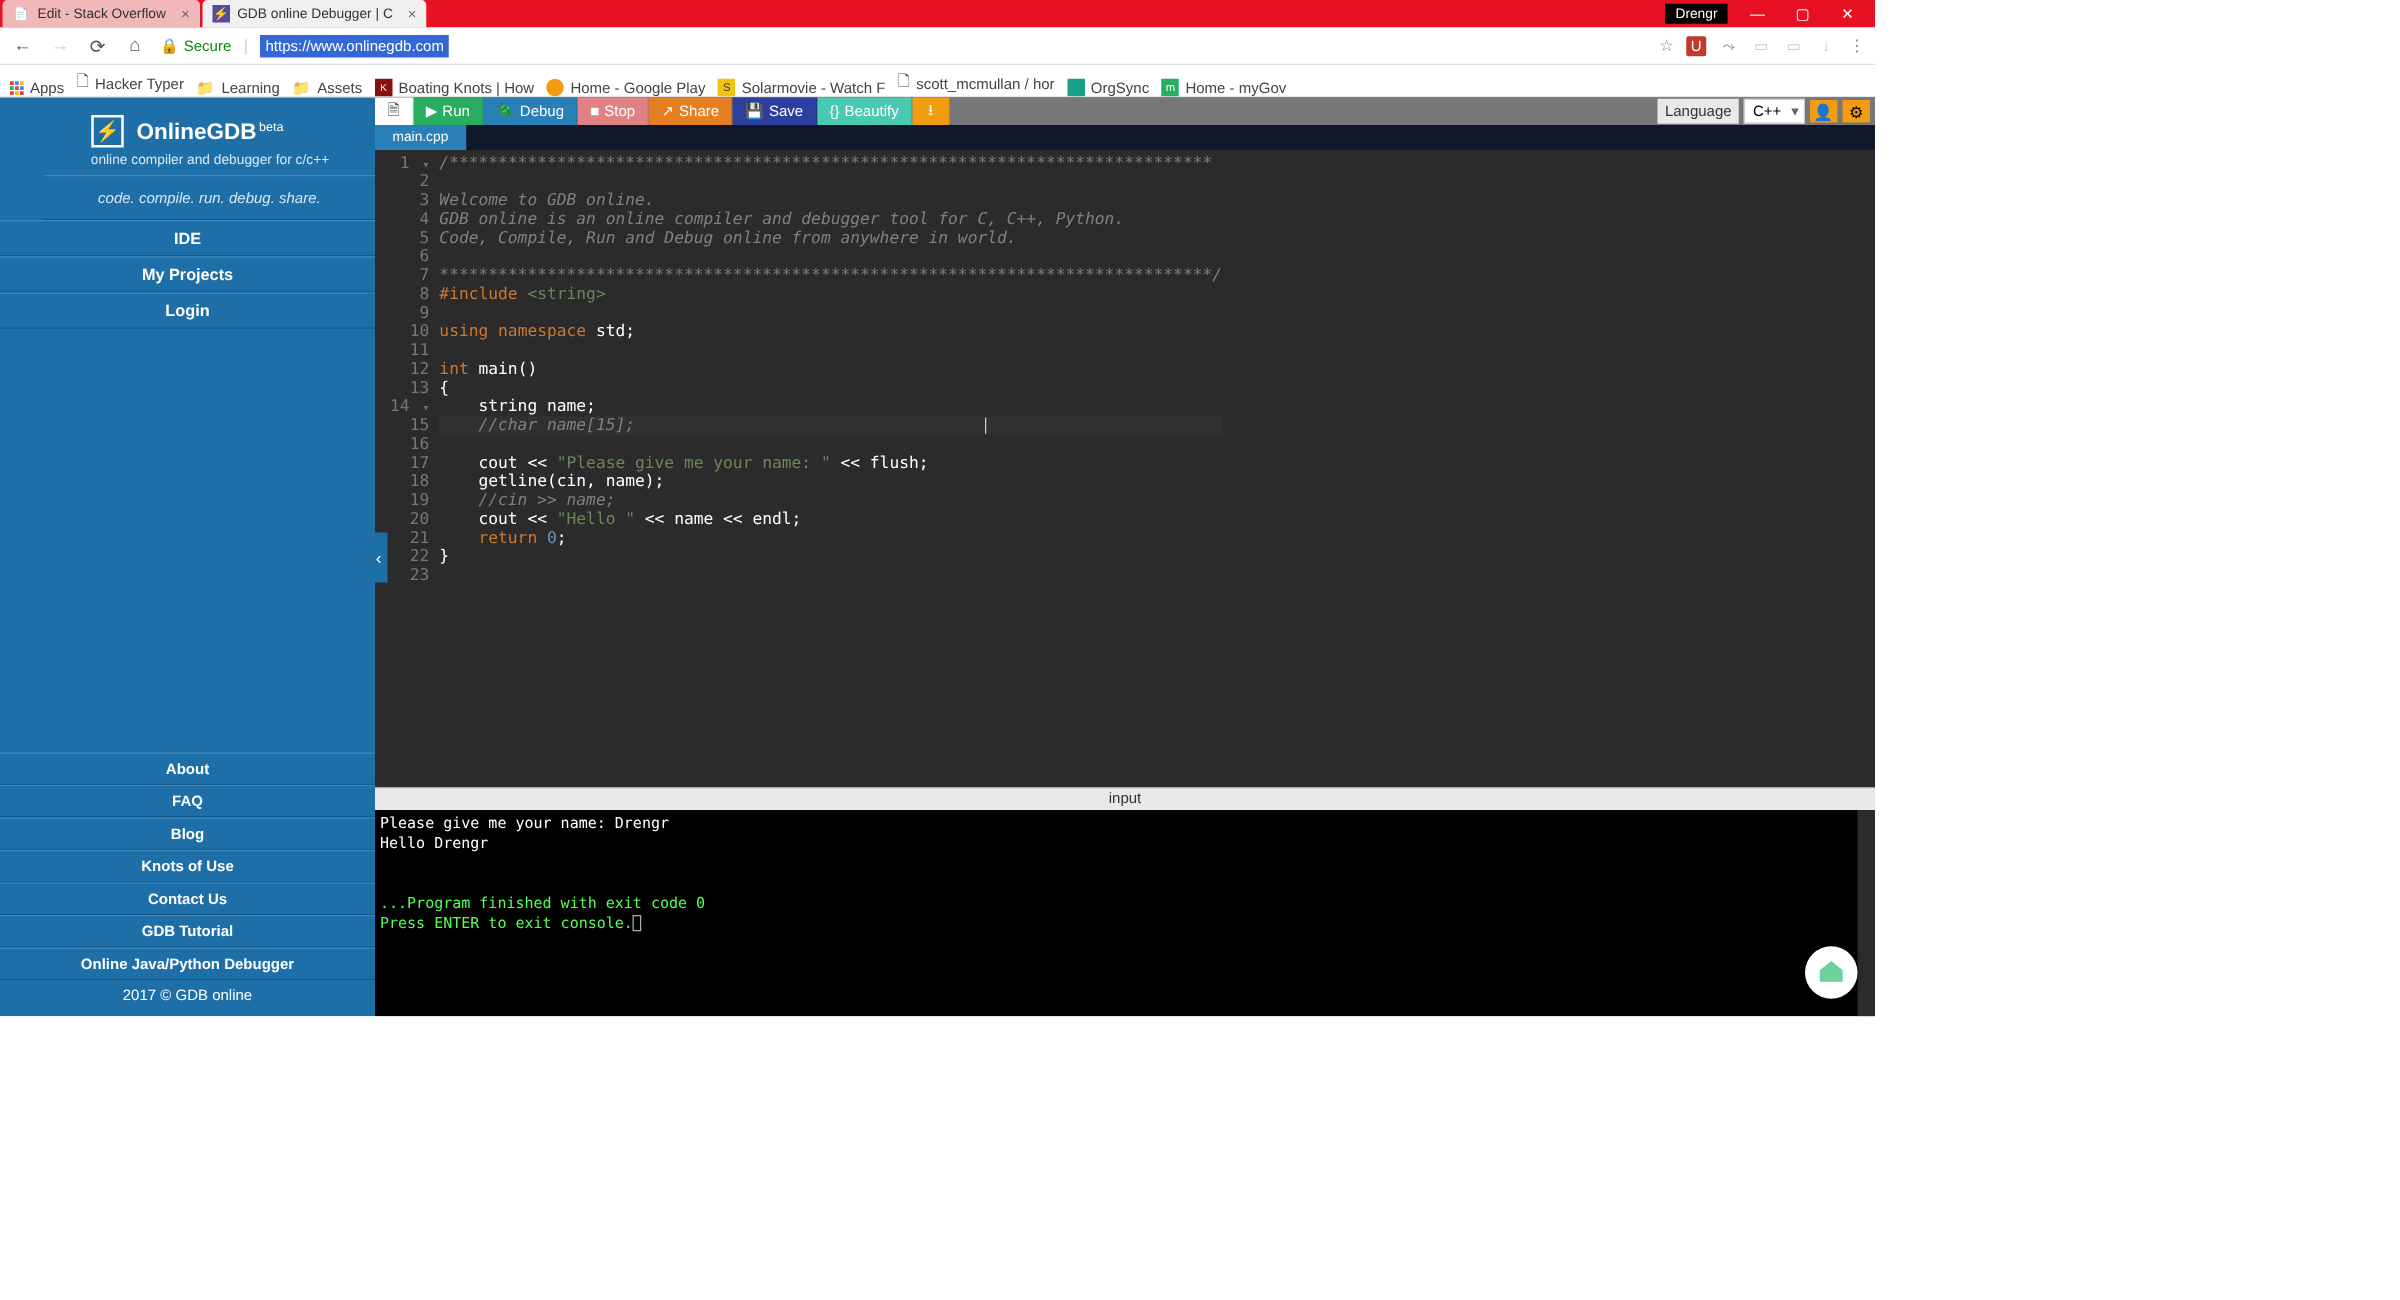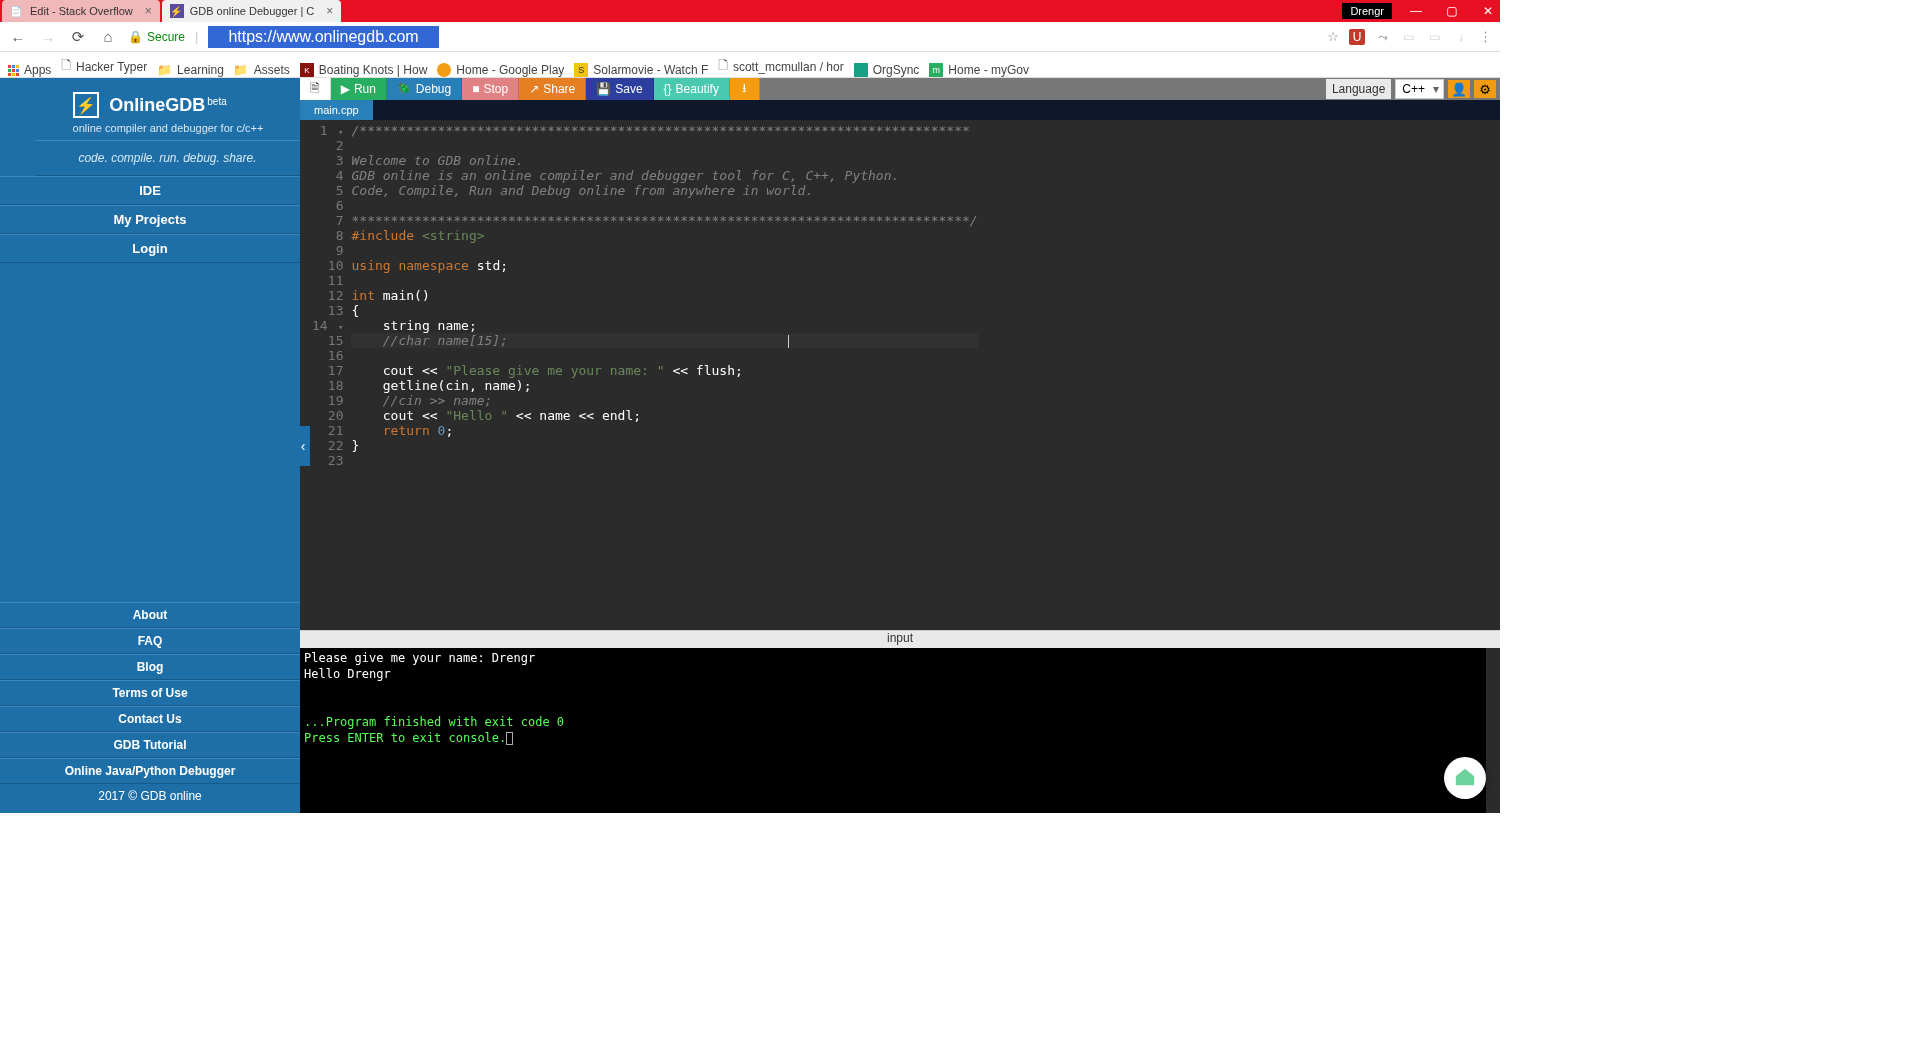--- a/index.html
+++ b/index.html
@@ -13,7 +13,7 @@
 .browser-tab.active { background: #f0f0f0; color: #333; }
 .tab-icon { width: 14px; height: 14px; display: flex; align-items: center; justify-content: center; font-size: 10px; }
 .tab-close { font-size: 12px; color: #666; margin-left: 6px; }
-.titlebar-right { margin-left: auto; display: flex; align-items: center; gap: 12px; }
+.titlebar-right { margin-left: auto; display: flex; align-items: center; gap: 12px; padding-right: 10px; }
 .user-chip { background: #000; color: #fff; padding: 2px 8px; font-size: 11px; }
 .win-btn { color: #fff; font-size: 12px; width: 24px; text-align: center; }
 

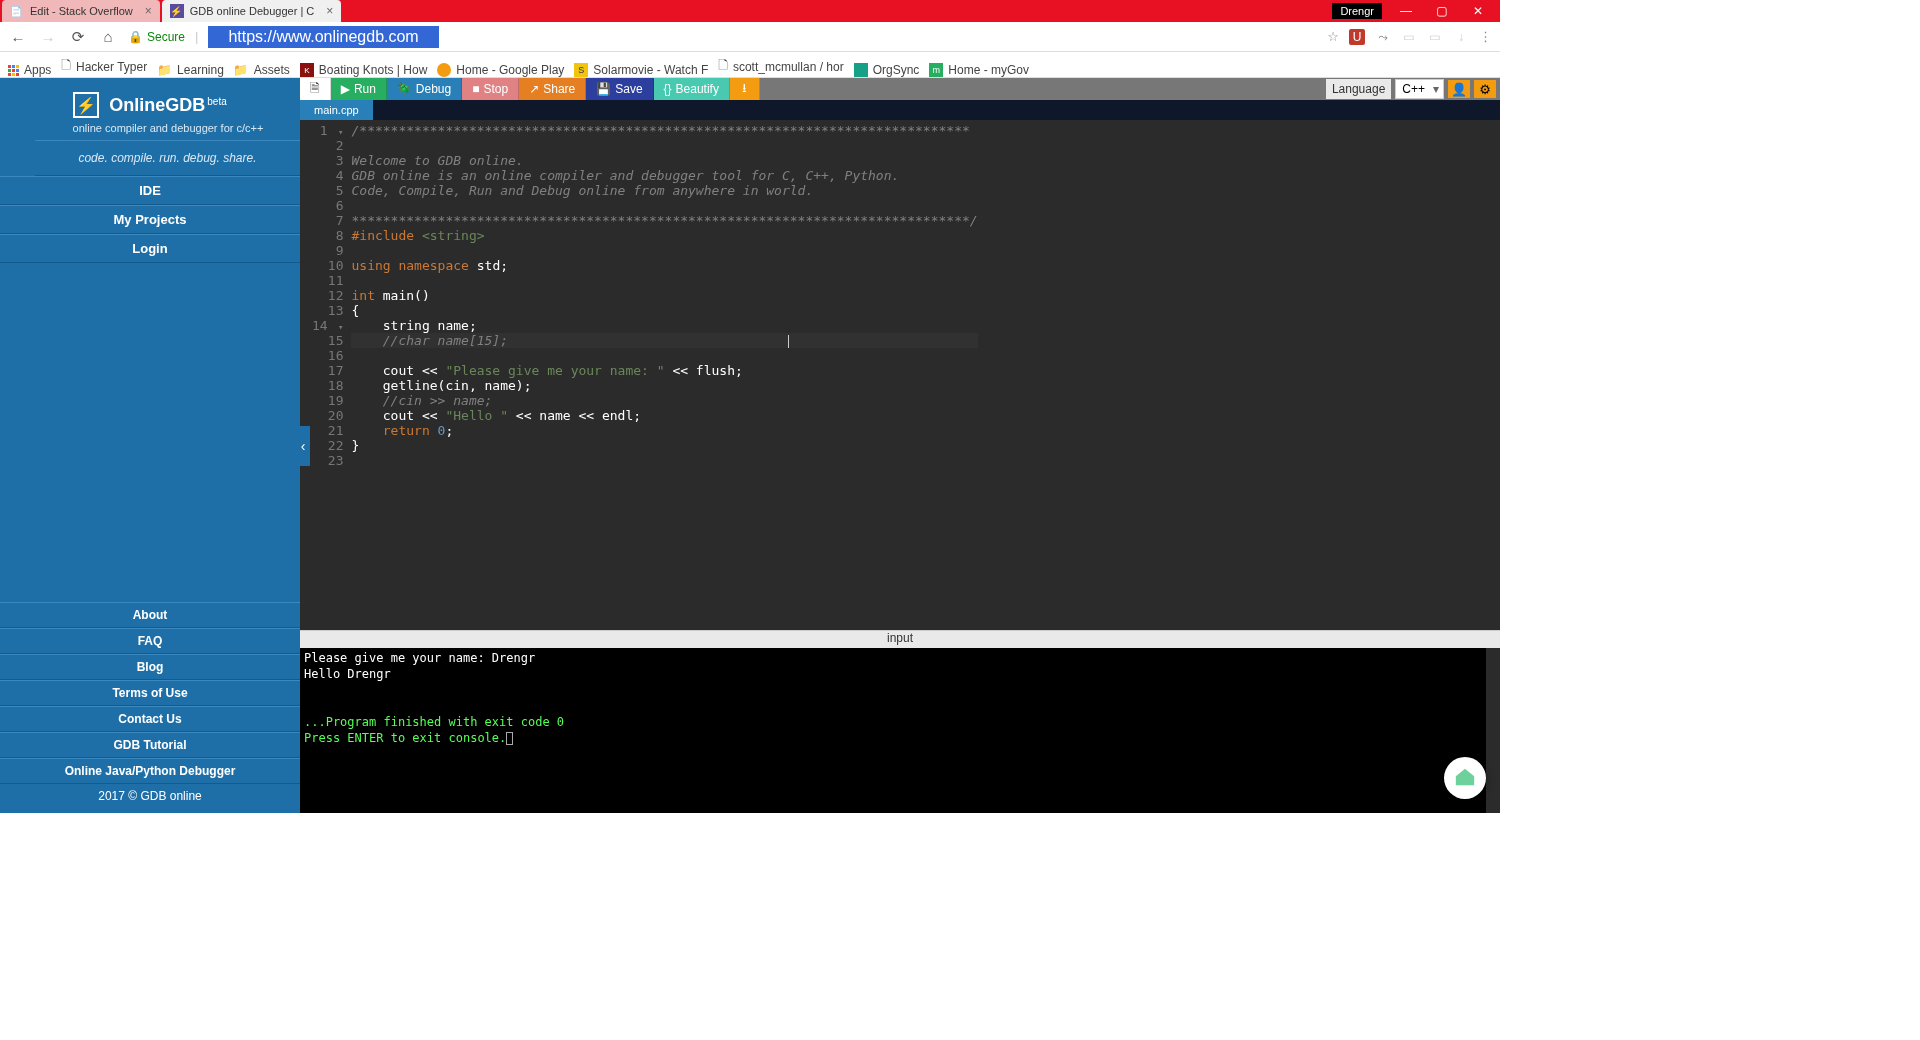--- a/index.html
+++ b/index.html
@@ -21,7 +21,7 @@
 .urlbar { height: 30px; background: #fff; border-bottom: 1px solid #ddd; display: flex; align-items: center; padding: 0 8px; gap: 10px; }
 .nav-btn { color: #555; font-size: 15px; width: 20px; text-align: center; }
 .secure { color: #0a8a0a; font-size: 12px; display: flex; align-items: center; gap: 4px; }
-.url-text { background: #3367d6; color: #fff; padding: 2px 20px; font-size: 16px; }
+.url-text { background: #3367d6; color: #fff; padding: 2px 4px; font-size: 12px; }
 .urlbar-right { margin-left: auto; display: flex; align-items: center; gap: 10px; color: #888; }
 .ext-icon { width: 16px; height: 16px; display: flex; align-items: center; justify-content: center; font-size: 12px; }
 .ext-red { background: #c0392b; color: #fff; border-radius: 2px; }

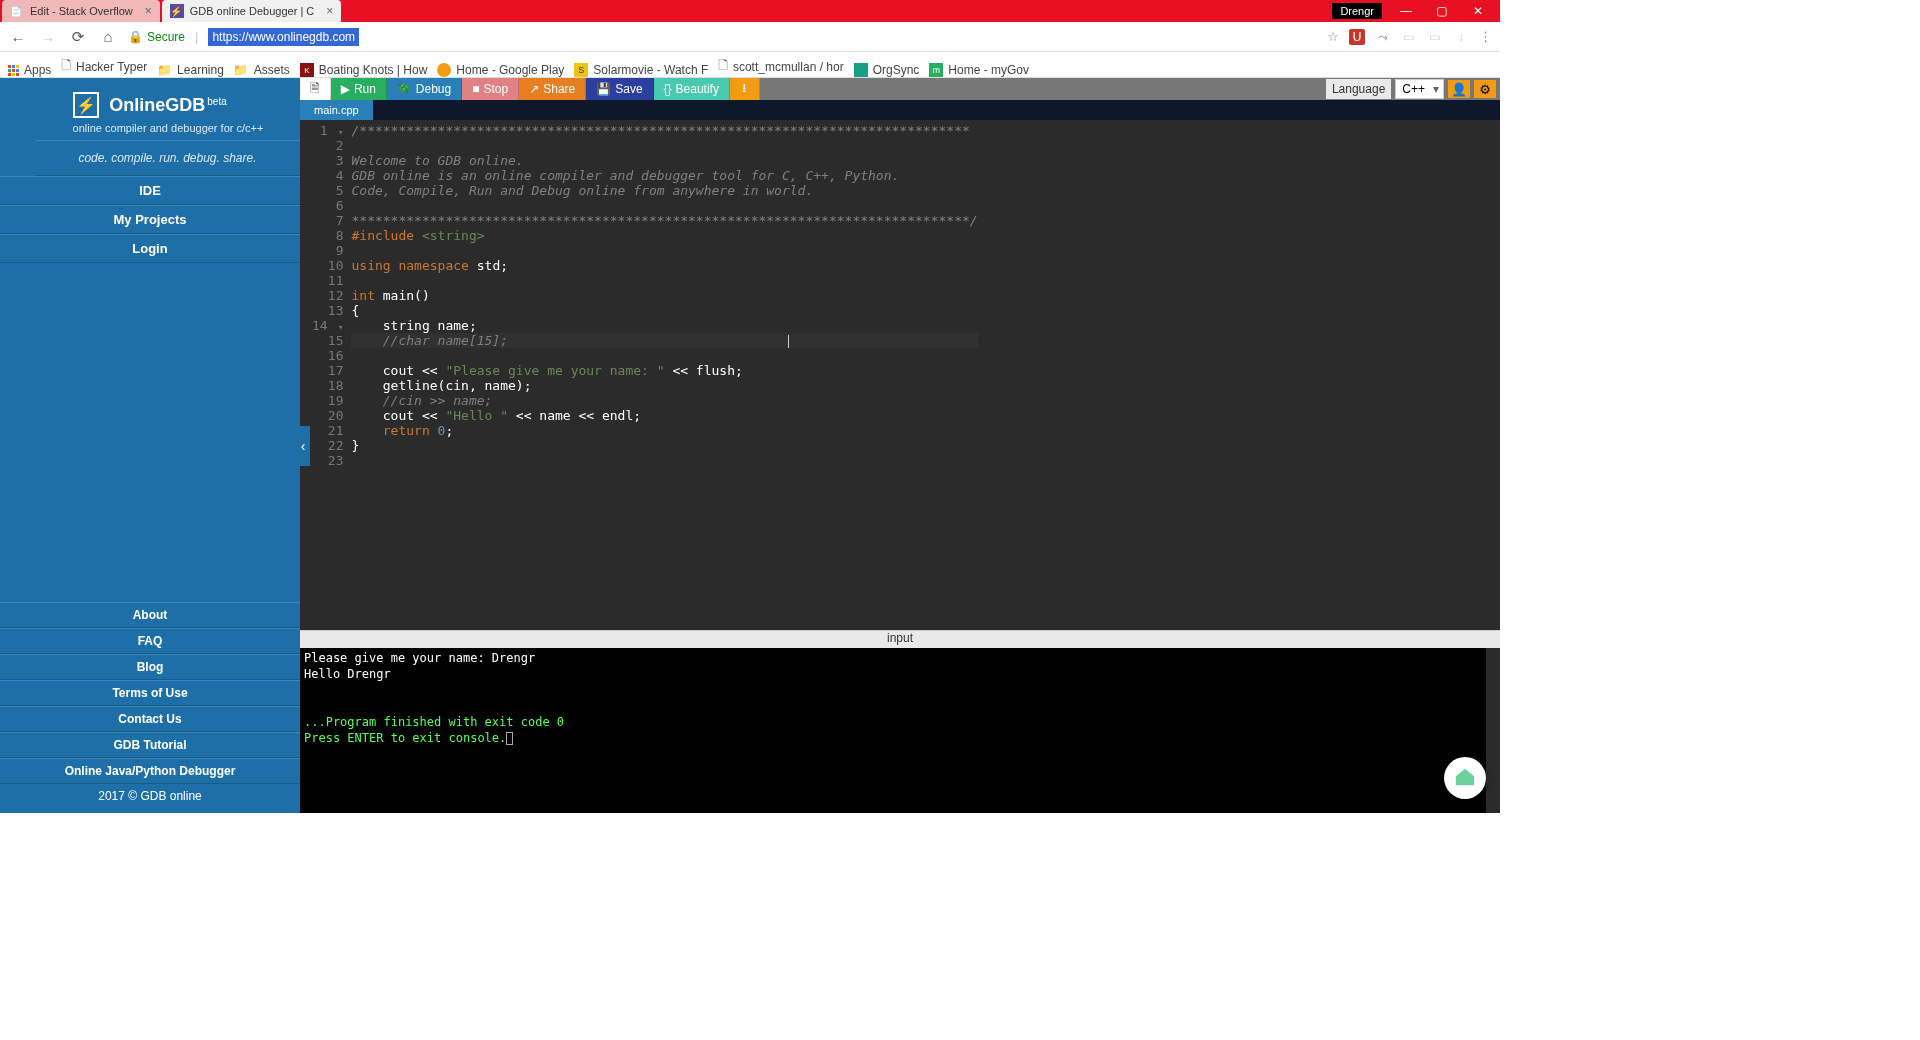--- a/index.html
+++ b/index.html
@@ -230,7 +230,7 @@
       <div class="sidebar-link">About</div>
       <div class="sidebar-link">FAQ</div>
       <div class="sidebar-link">Blog</div>
-      <div class="sidebar-link">Terms of Use</div>
+      <div class="sidebar-link">Knots of Use</div>
       <div class="sidebar-link">Contact Us</div>
       <div class="sidebar-link">GDB Tutorial</div>
       <div class="sidebar-link">Online Java/Python Debugger</div>

